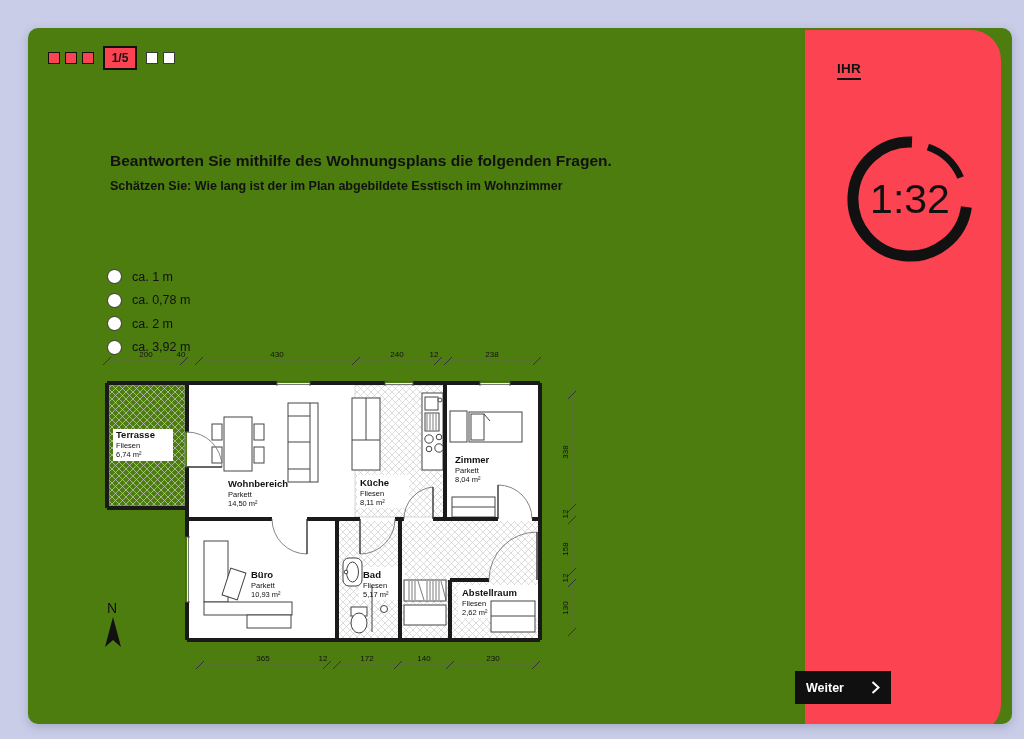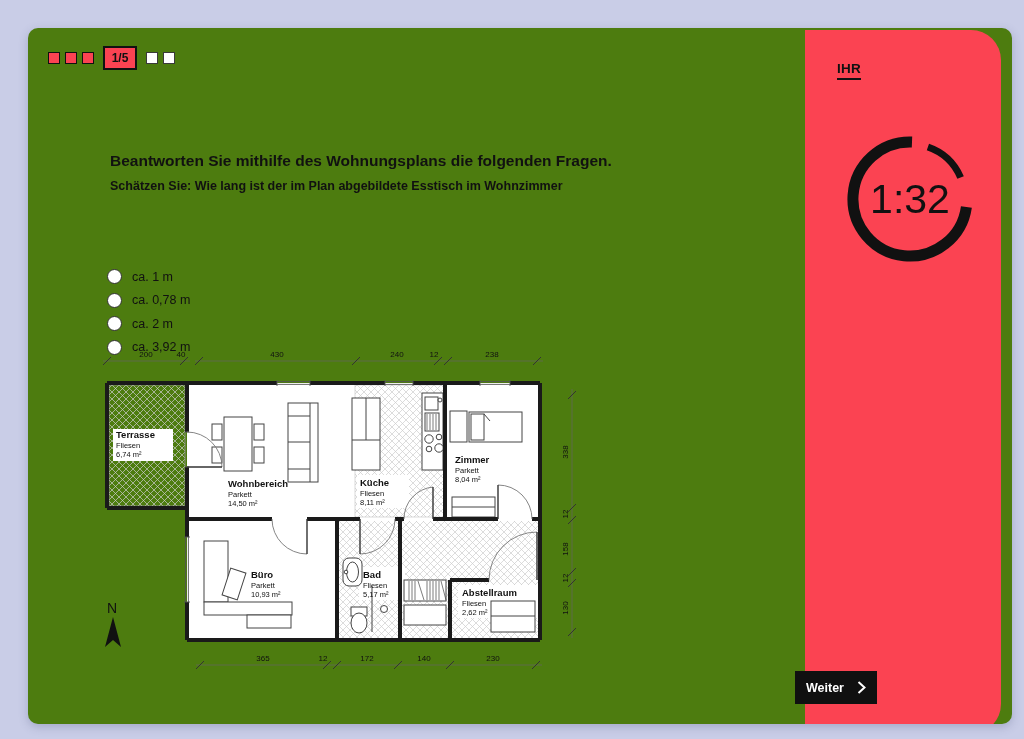--- a/index.html
+++ b/index.html
@@ -48,7 +48,7 @@
   #timer text{font-size:41px;fill:#111;}
   
   #next-btn{
-    position:absolute;left:795px;top:671px;width:82px;height:33px;
+    position:absolute;left:795px;top:671px;width:96px;height:33px;
     background:var(--btn-bg);border:none;display:flex;align-items:center;
     justify-content:space-between;padding:0 11px;cursor:pointer;
   }

